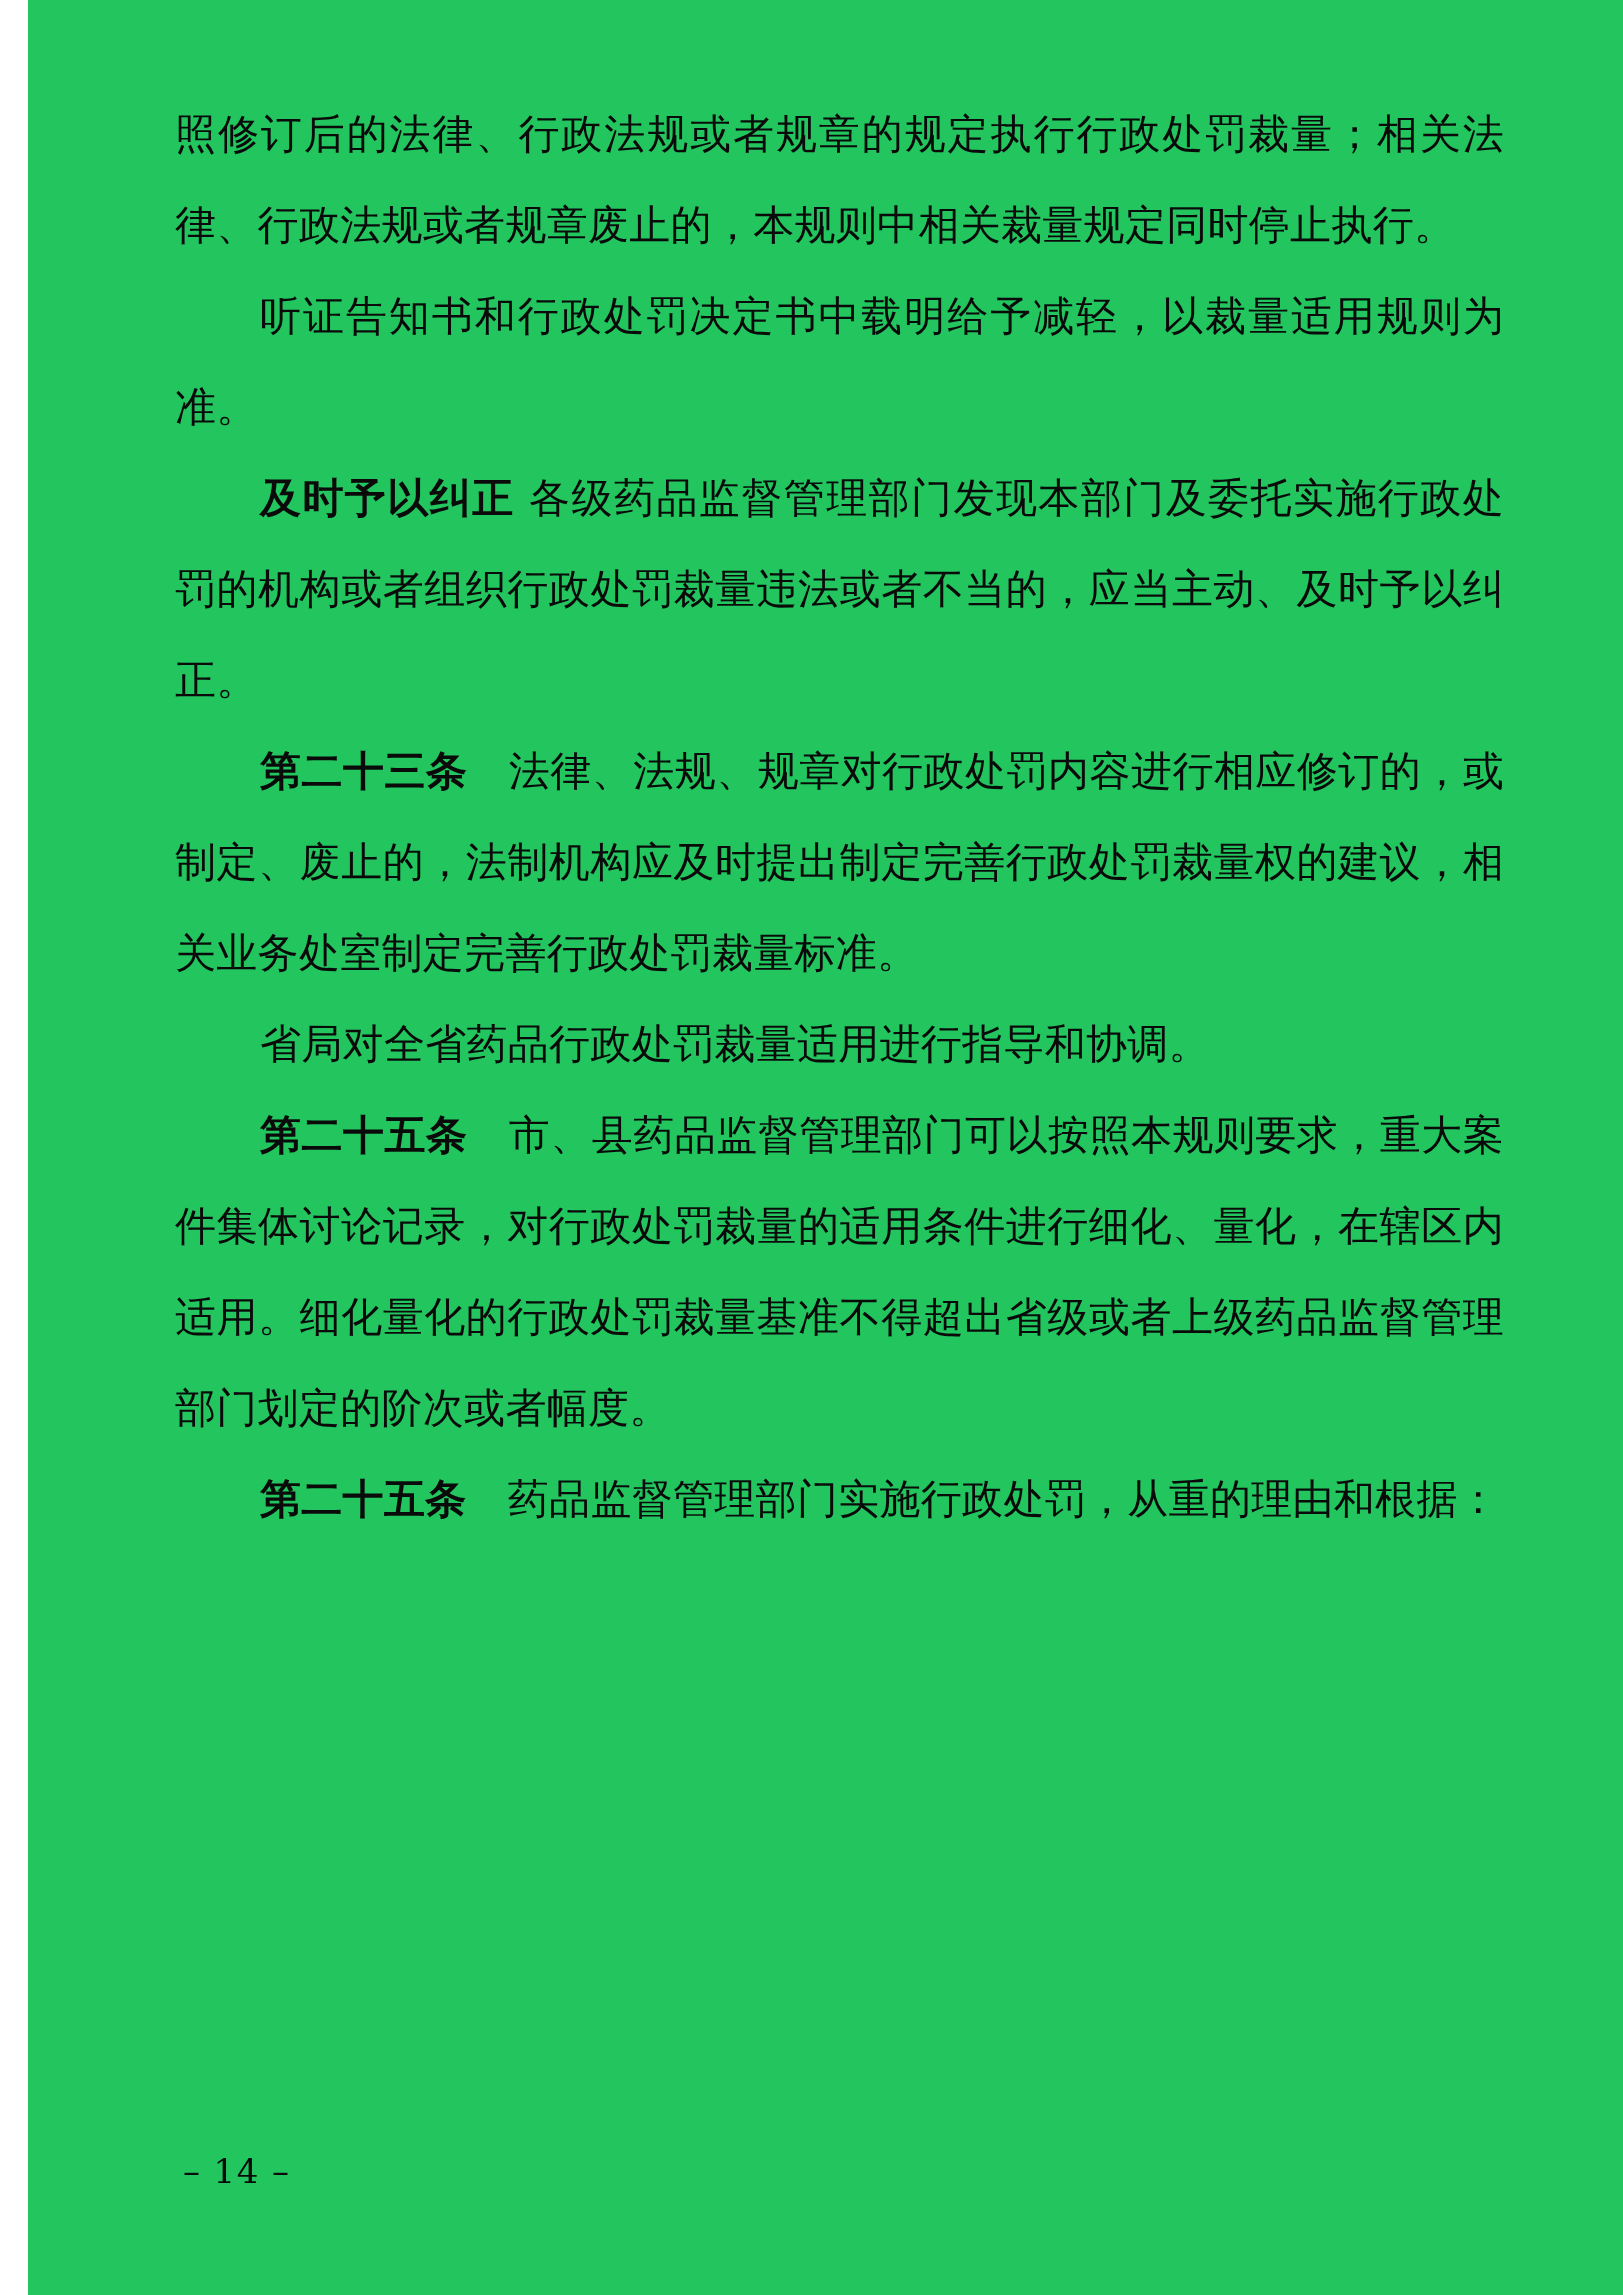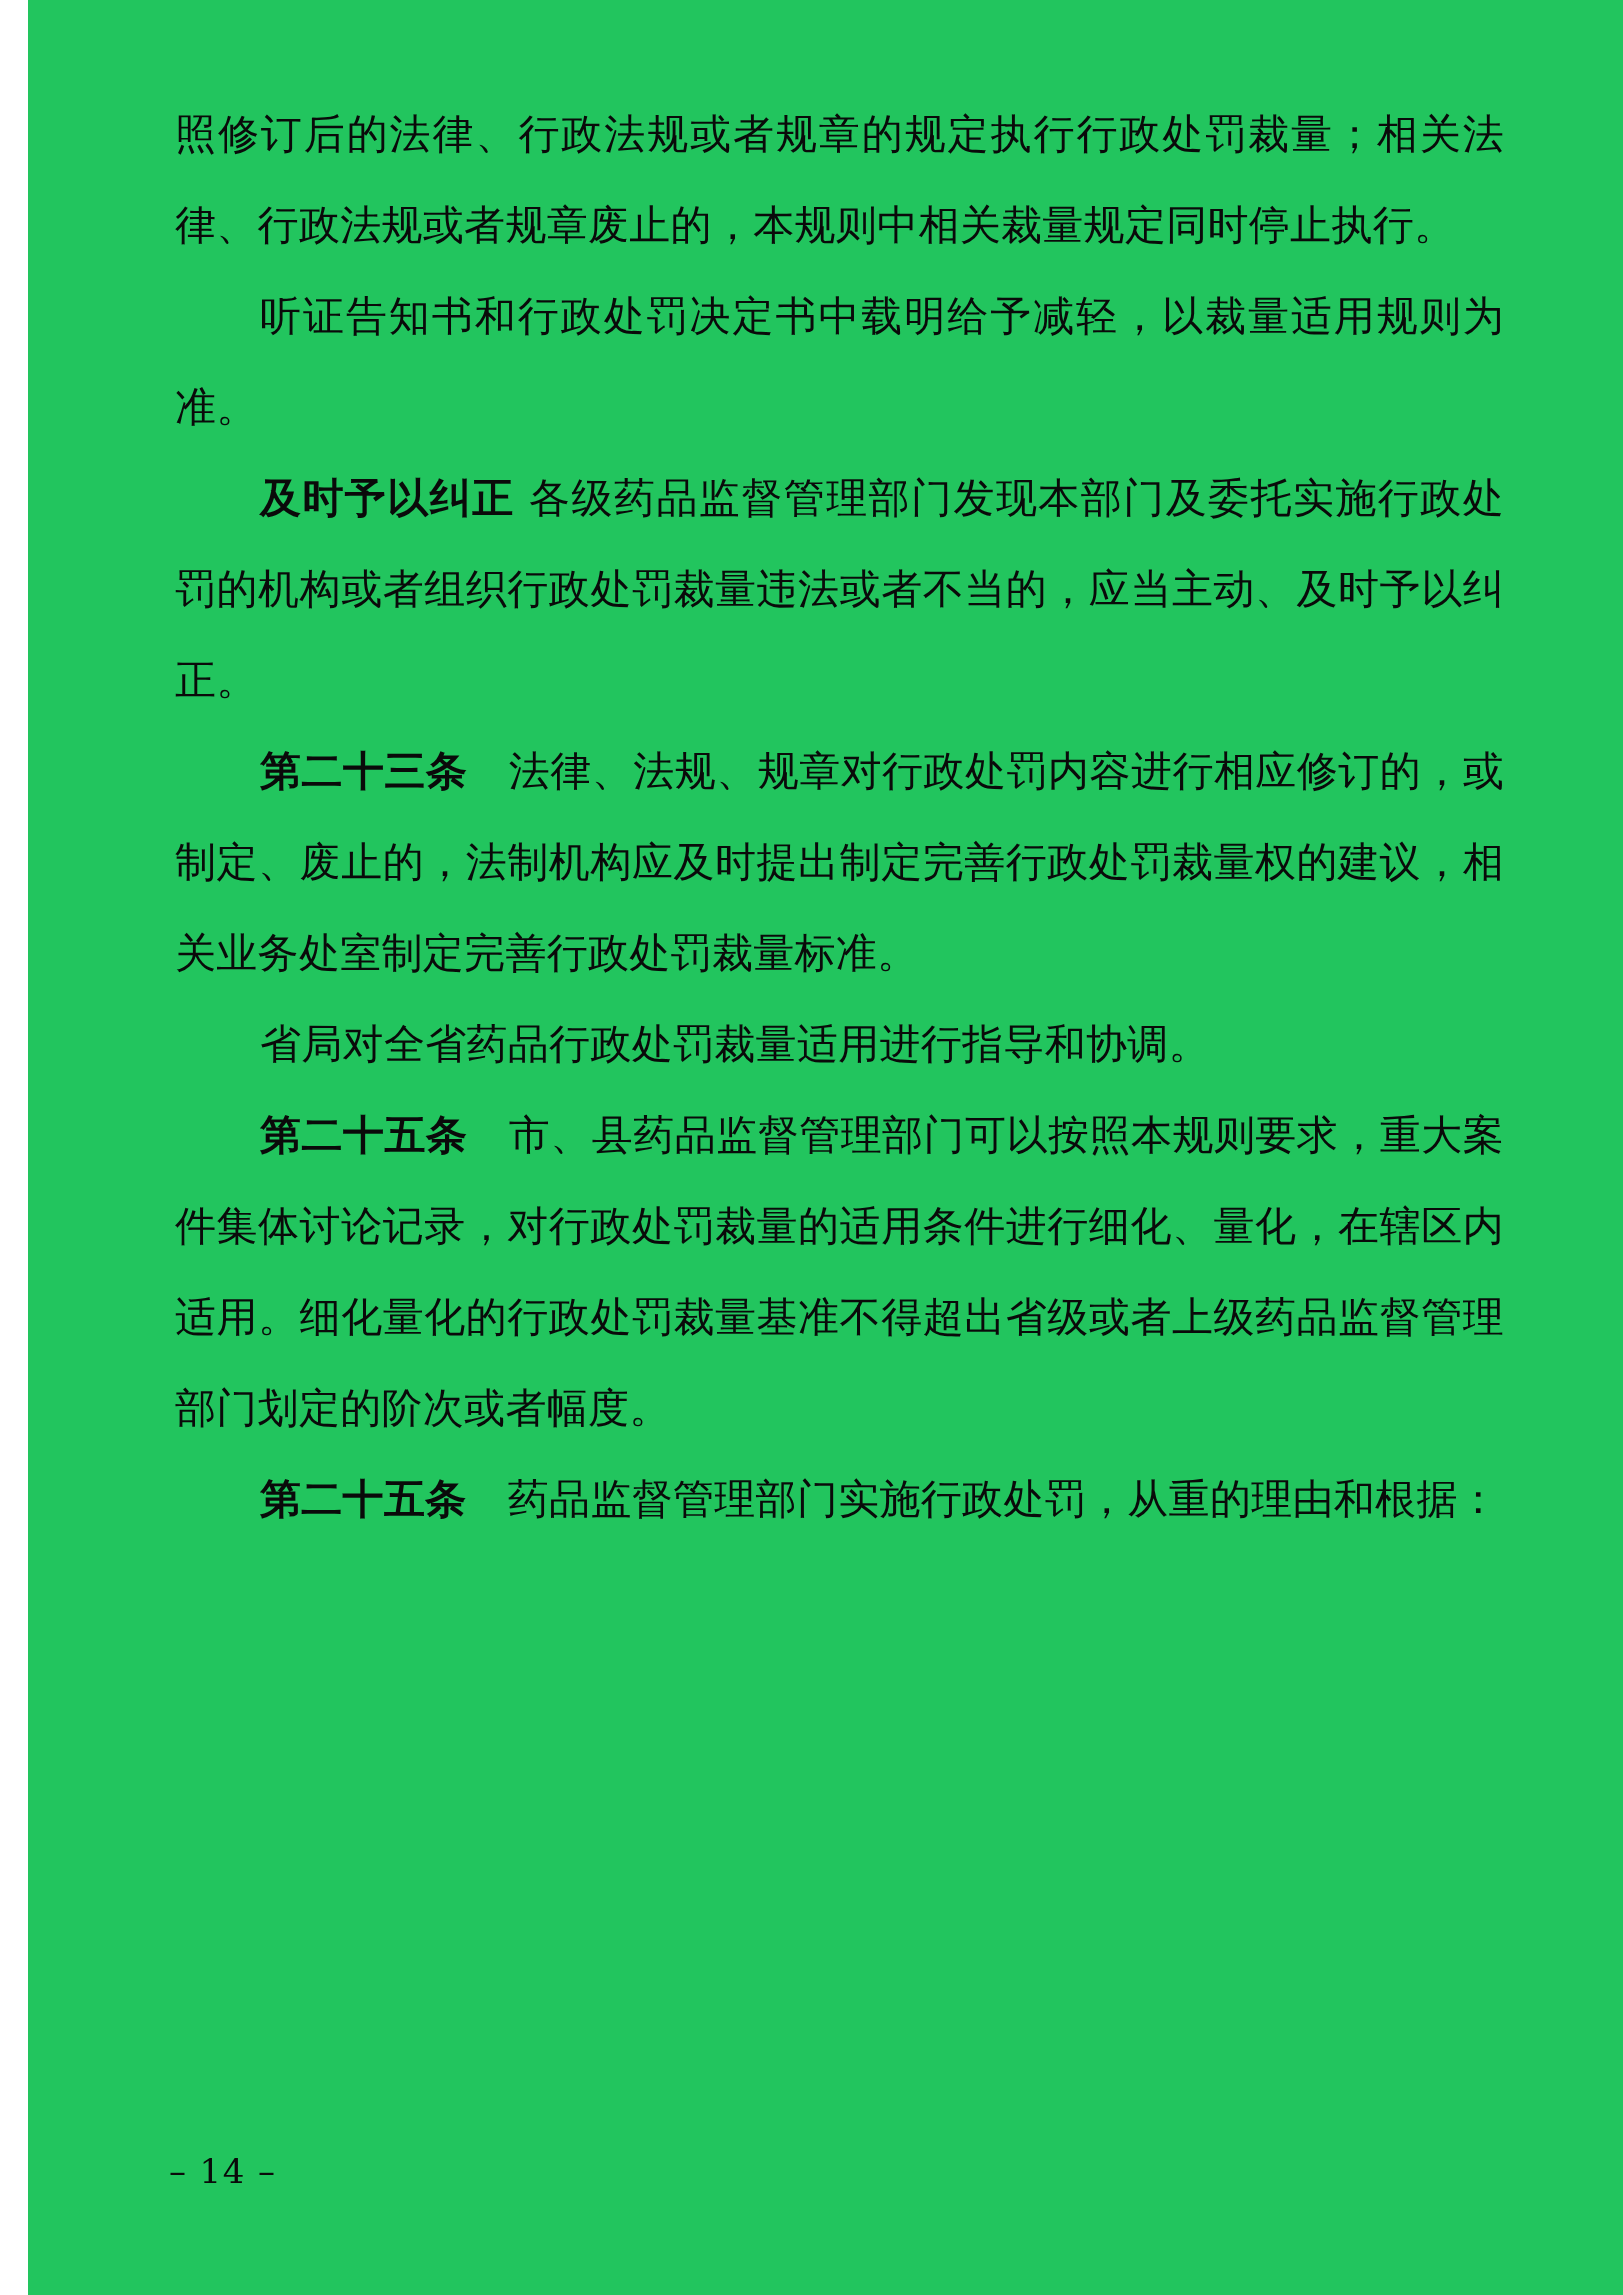--- a/index.html
+++ b/index.html
@@ -42,7 +42,7 @@
   }
   .footer {
     position: absolute;
-    left: 141px;
+    left: 155px;
     bottom: 104px;
     font-family: "DejaVu Serif", serif;
     font-size: 34px;

